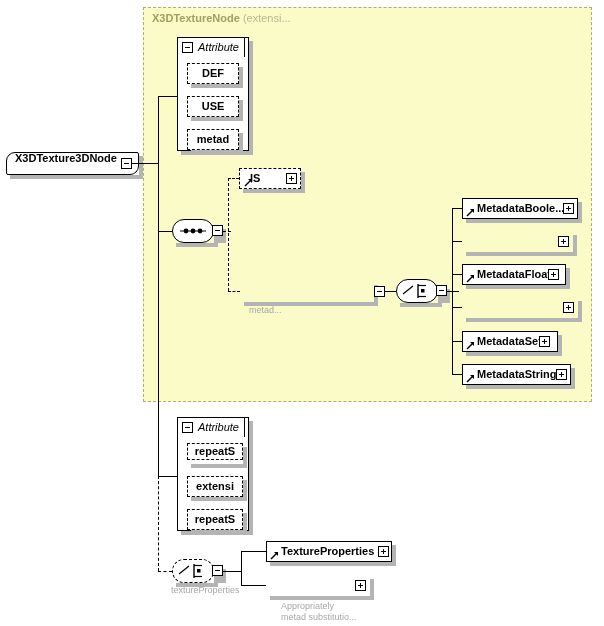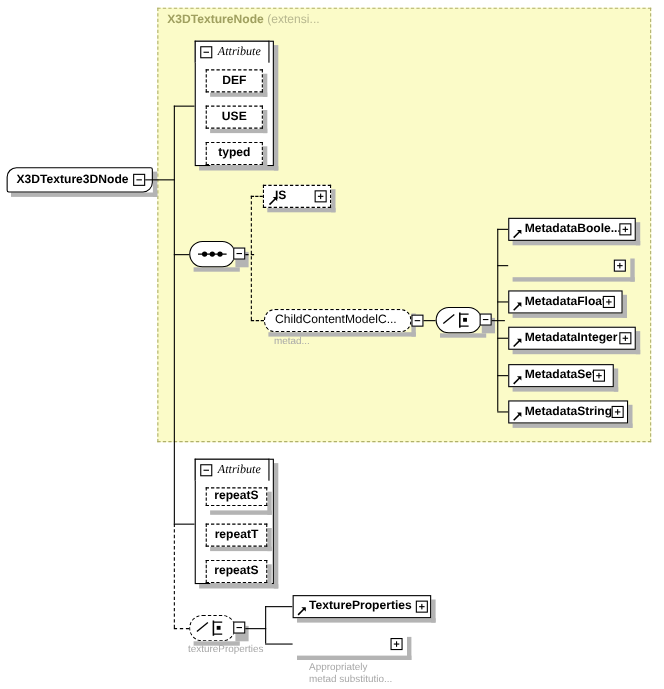--- a/index.html
+++ b/index.html
@@ -75,7 +75,7 @@
     padding-left:4px;
   }
   .attrgrp-title{
-    font-size:11px;font-style:italic;color:#000;margin-left:5px;line-height:1;font-family:Liberation Serif, serif;
+    font-size:11px;font-style:italic;color:#000;margin-left:5px;line-height:1;
   }
 
   

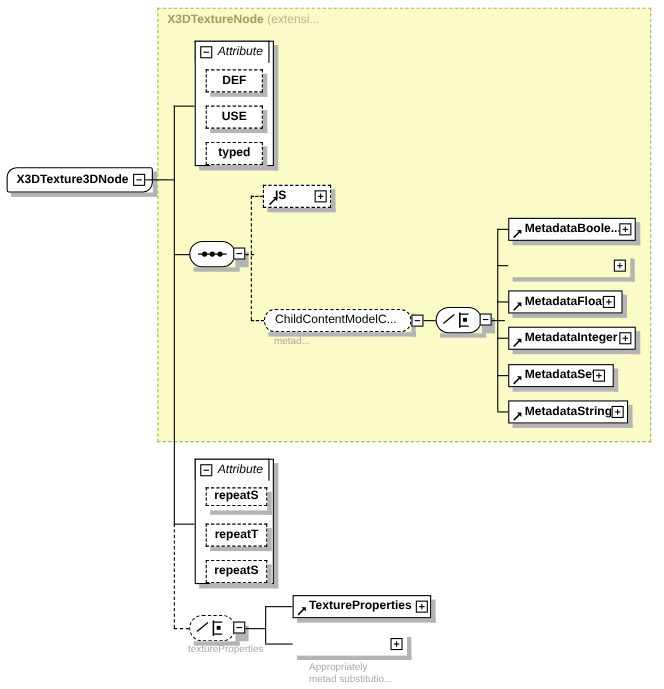--- a/index.html
+++ b/index.html
@@ -167,7 +167,7 @@
   <div class="shadow" style="left:191px;top:149px;width:52px;height:4px;"></div>
   <div class="shadow" style="left:239px;top:132px;width:4px;height:21px;"></div>
   <div class="obox" style="left:187px;top:128px;width:52px;height:21px;justify-content:center;">
-    <span class="lbl" style="padding-left:0;">typed</span>
+    <span class="lbl" style="padding-left:0;">metad</span>
   </div>
 
   <div class="ln h" style="left:158px;top:230px;width:14px;"></div>

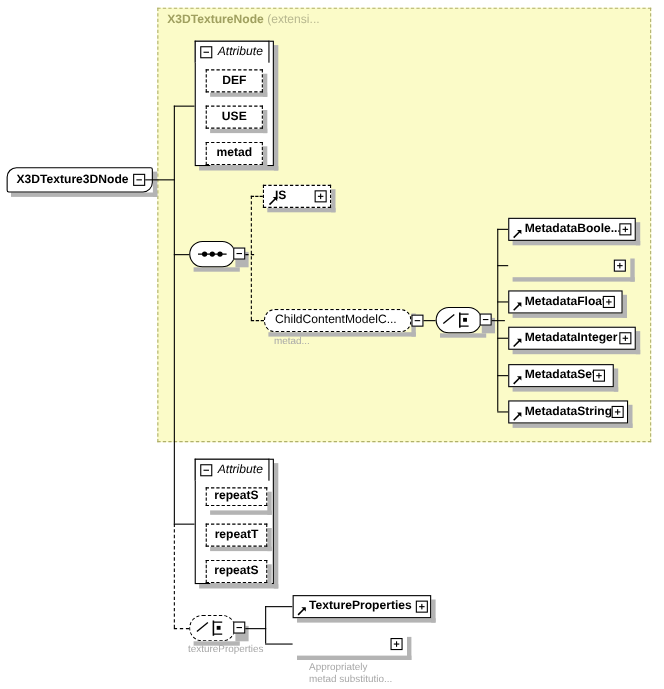--- a/index.html
+++ b/index.html
@@ -36,7 +36,7 @@
     background:#ffffff;border:1px solid #000;
     box-sizing:border-box;
     border-radius:9px 2px 9px 2px;
-    display:flex;align-items:center;
+    display:flex;
   }
   .root-label{
     font-size:11px;font-weight:bold;color:#000;

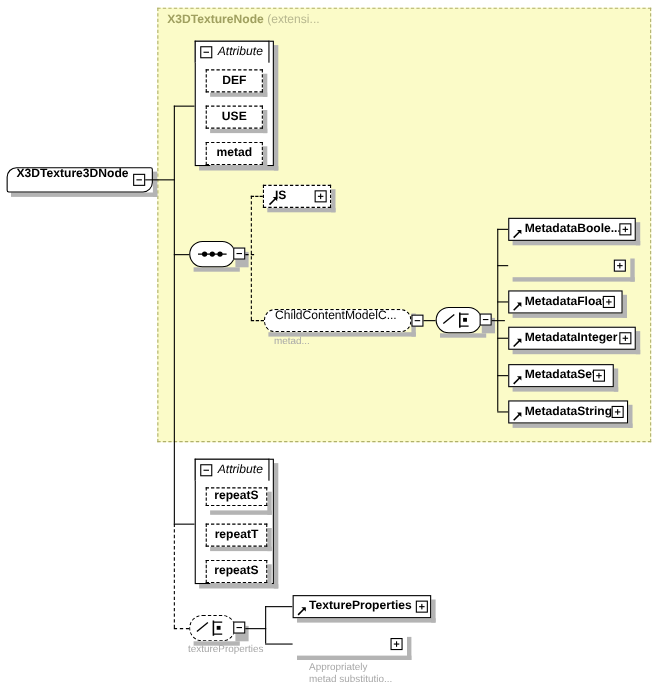--- a/index.html
+++ b/index.html
@@ -206,9 +206,6 @@
 
   <div class="shadow" style="left:244px;top:301px;width:134px;height:4px;"></div>
   <div class="shadow" style="left:374px;top:284px;width:4px;height:21px;"></div>
-  <div class="root-box" style="left:240px;top:280px;width:134px;height:21px;border:1px dashed #000;border-radius:10px;">
-    <span class="root-label" style="font-weight:normal;font-size:11px;padding-left:9px;">ChildContentModelC...</span>
-  </div>
   <div class="tgl" style="left:374px;top:285px;"></div>
   <div class="note" style="left:249px;top:304px;">metad...</div>
 

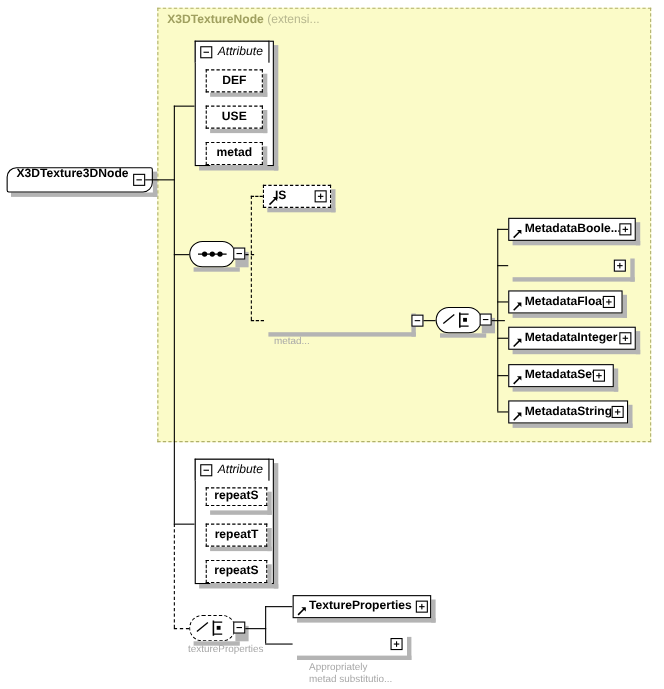--- a/index.html
+++ b/index.html
@@ -261,13 +261,6 @@
   <div class="ln h" style="left:452px;top:306px;width:10px;"></div>
   <div class="shadow" style="left:466px;top:317px;width:116px;height:4px;"></div>
   <div class="shadow" style="left:578px;top:300px;width:4px;height:21px;"></div>
-  <div class="ebox" style="left:462px;top:296px;width:116px;height:21px;">
-    <svg class="subarrow" width="9" height="9" viewBox="0 0 9 9" style="left:3px;top:9px;">
-      <line x1="1" y1="8" x2="7" y2="2" stroke="#000" stroke-width="1.4"></line>
-      <polygon points="8,1 8,5 4,1" fill="#000"></polygon>
-    </svg>
-    <span class="lbl">MetadataInteger</span>
-  </div>
   <div class="tgl plus" style="left:563px;top:301px;"></div>
 
   <div class="ln h" style="left:452px;top:340px;width:10px;"></div>

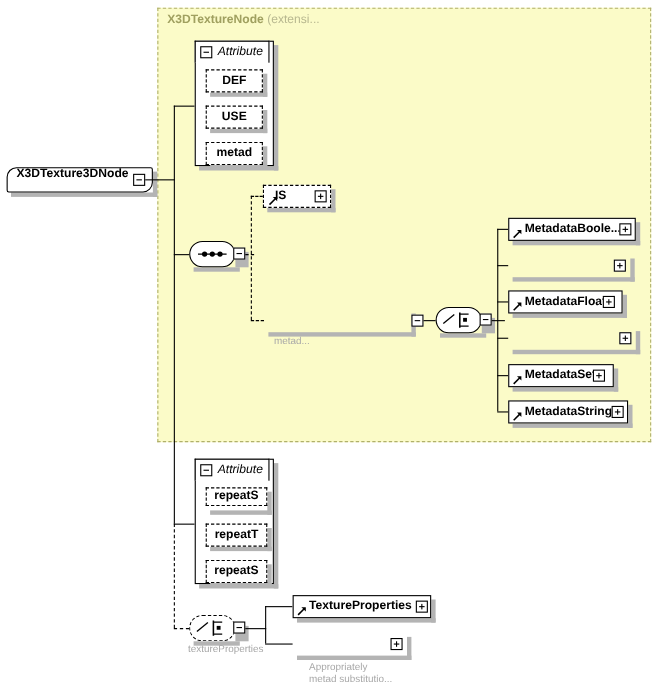--- a/index.html
+++ b/index.html
@@ -307,7 +307,7 @@
   <div class="shadow" style="left:191px;top:496px;width:56px;height:4px;"></div>
   <div class="shadow" style="left:243px;top:479px;width:4px;height:21px;"></div>
   <div class="obox" style="left:187px;top:475px;width:56px;height:21px;justify-content:center;">
-    <span class="lbl" style="padding-left:0;">repeatT</span>
+    <span class="lbl" style="padding-left:0;">extensi</span>
   </div>
 
   <div class="shadow" style="left:191px;top:529px;width:56px;height:4px;"></div>

